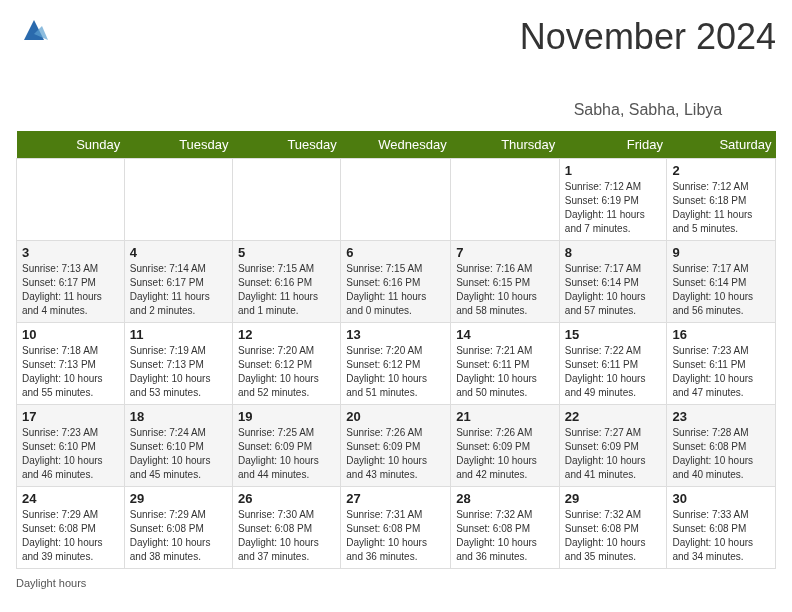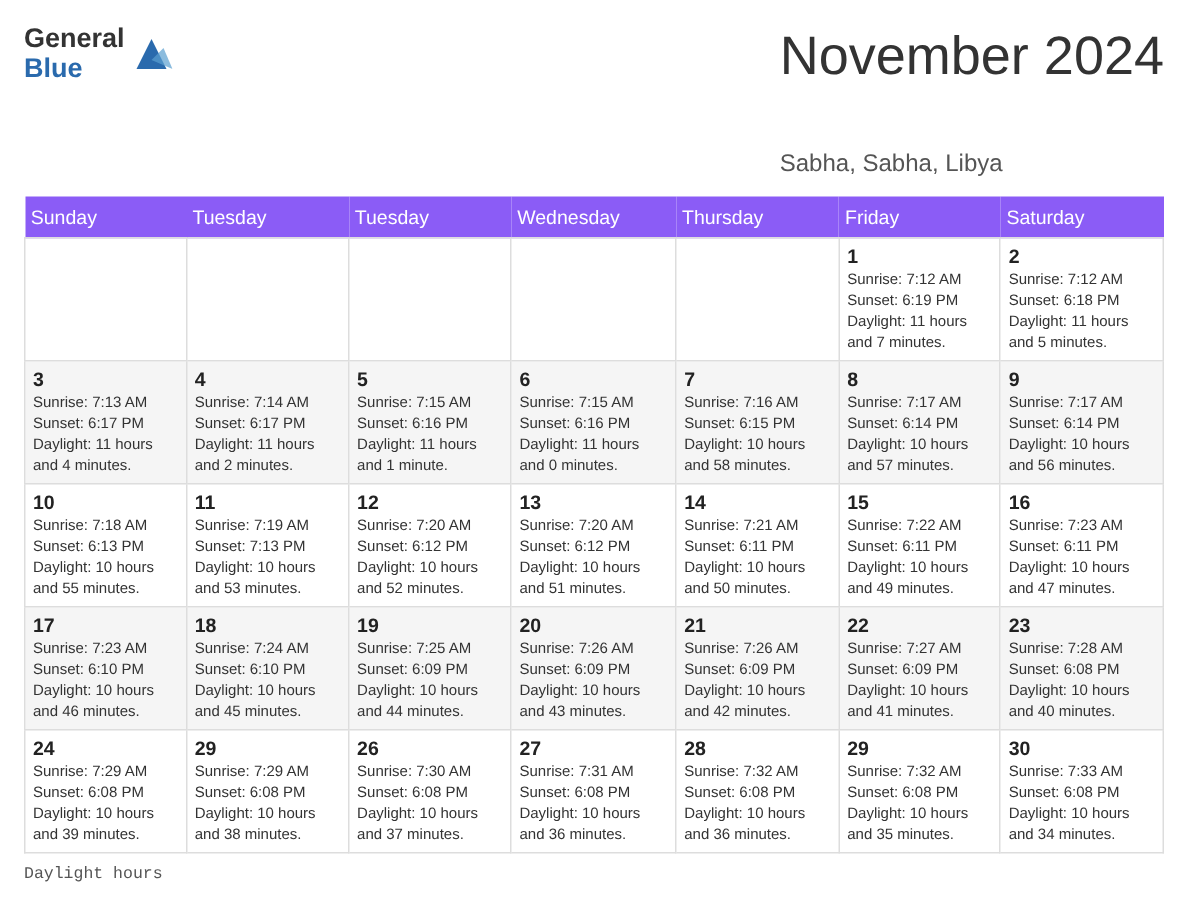--- a/index.html
+++ b/index.html
@@ -103,10 +103,6 @@
 
 <div class="header">
   <div class="logo">
-    <div class="logo-text">
-      <span class="logo-general">General</span>
-      <span class="logo-blue">Blue</span>
-    </div>
     <svg class="logo-icon" viewBox="0 0 28 28" xmlns="http://www.w3.org/2000/svg">
       <polygon points="4,24 14,4 24,24" fill="#2a6aad"></polygon>
       <polygon points="14,18 22,10 28,24" fill="#5ba0d0" opacity="0.7"></polygon>

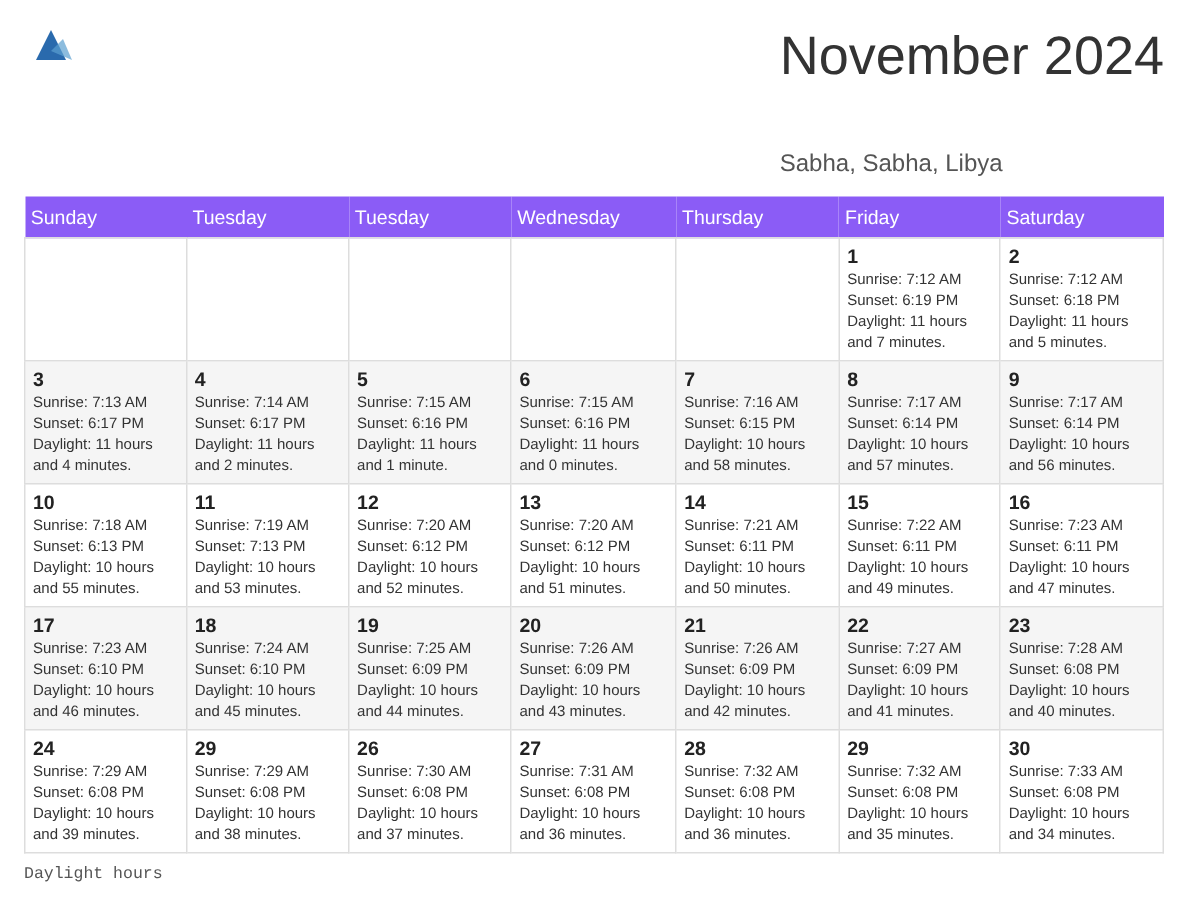--- a/index.html
+++ b/index.html
@@ -41,7 +41,7 @@
       margin-left: 4px;
     }
     .title-section {
-      text-align: left;
+      text-align: center;
     }
     .month-title {
       font-size: 36px;

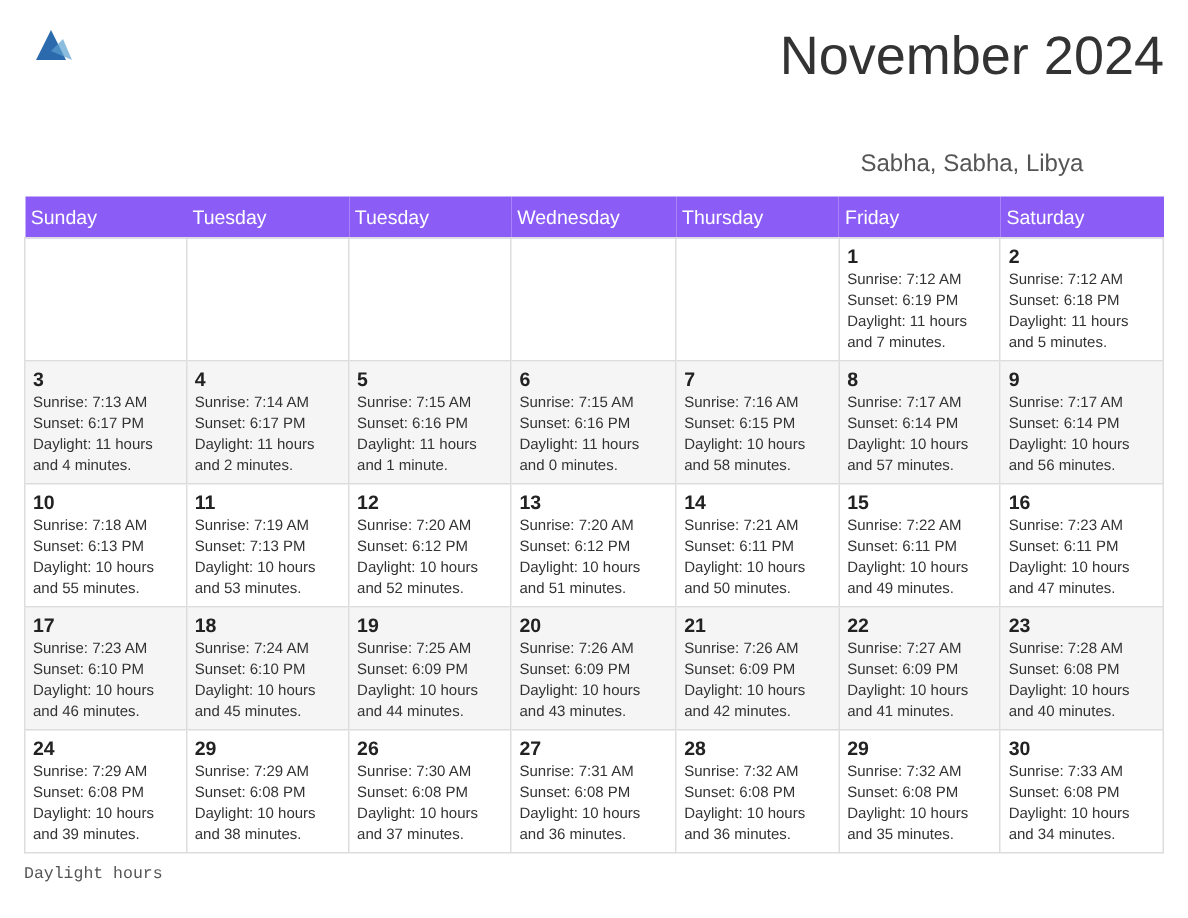--- a/index.html
+++ b/index.html
@@ -59,10 +59,10 @@
       font-size: 11px;
     }
     th {
-      background-color: #8b5cf6;
+      background-color: #4d7c0f;
       color: white;
       padding: 6px 4px;
-      text-align: left;
+      text-align: right;
       font-size: 13px;
       font-weight: normal;
     }

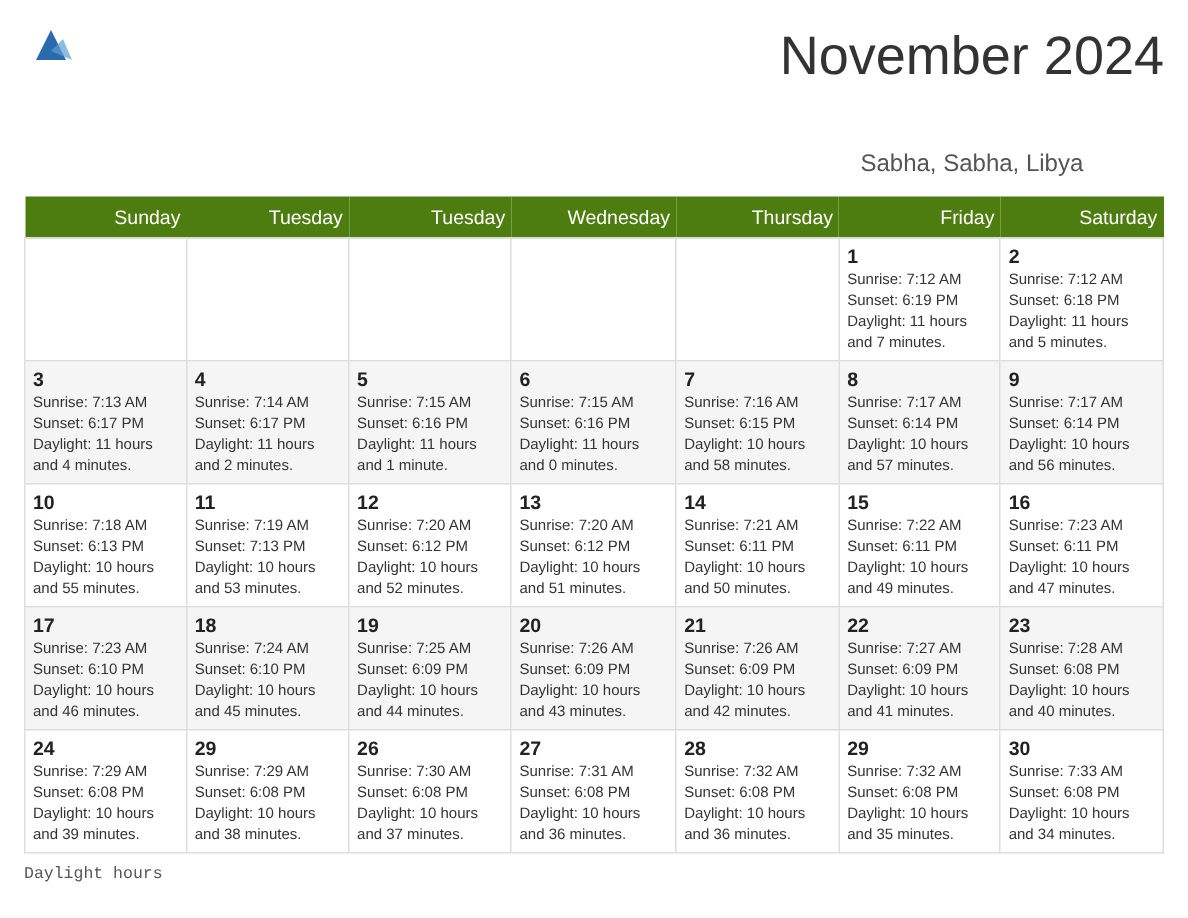--- a/index.html
+++ b/index.html
@@ -194,7 +194,7 @@
         <td>
           <div class="day-num">10</div>
           <div class="day-info" style="white-space: pre-line;">Sunrise: 7:18 AM
-Sunset: 6:13 PM
+Sunset: 7:13 PM
 Daylight: 10 hours and 55 minutes.</div>
         </td>
         <td>

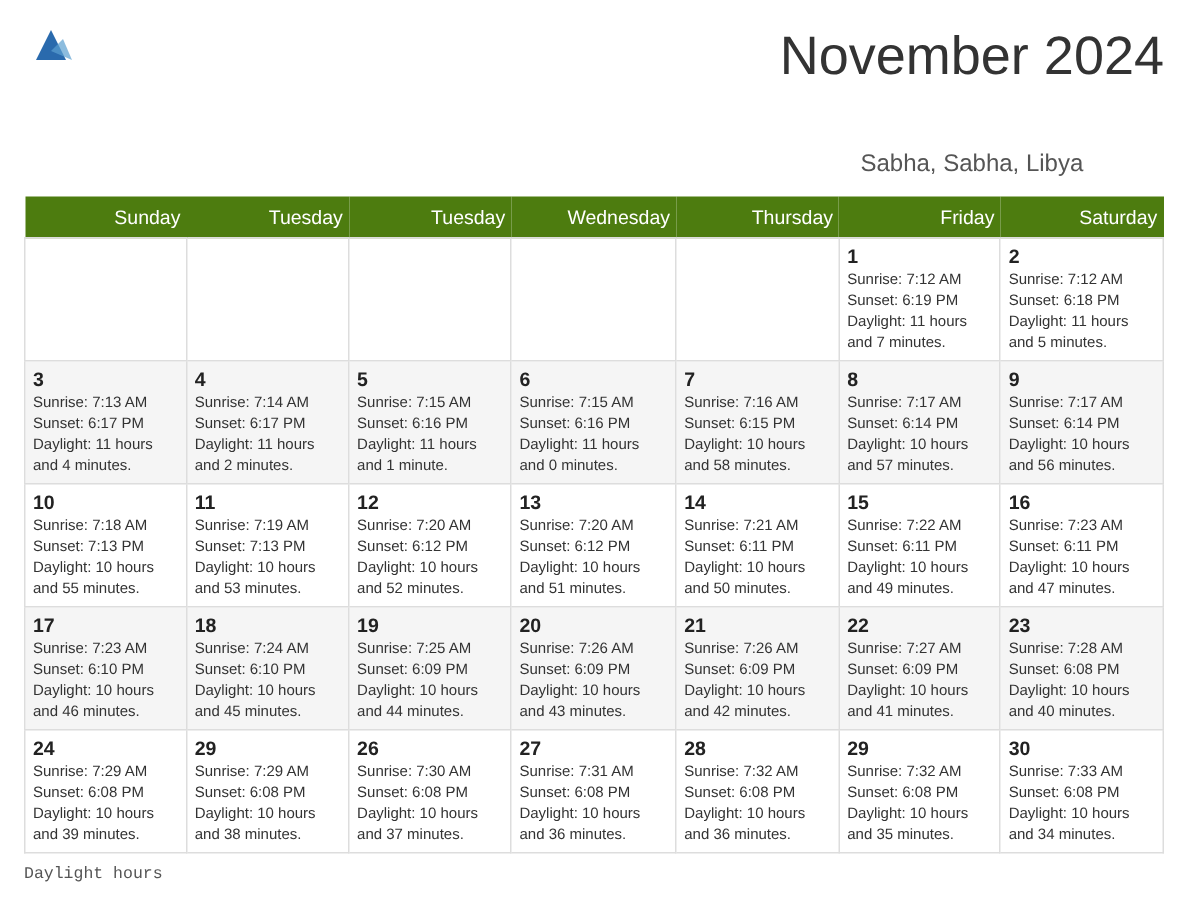--- a/index.html
+++ b/index.html
@@ -95,7 +95,6 @@
       margin-top: 8px;
       font-size: 11px;
       color: #555;
-      font-family: Liberation Mono, monospace;
     }
   </style>
 </head>

